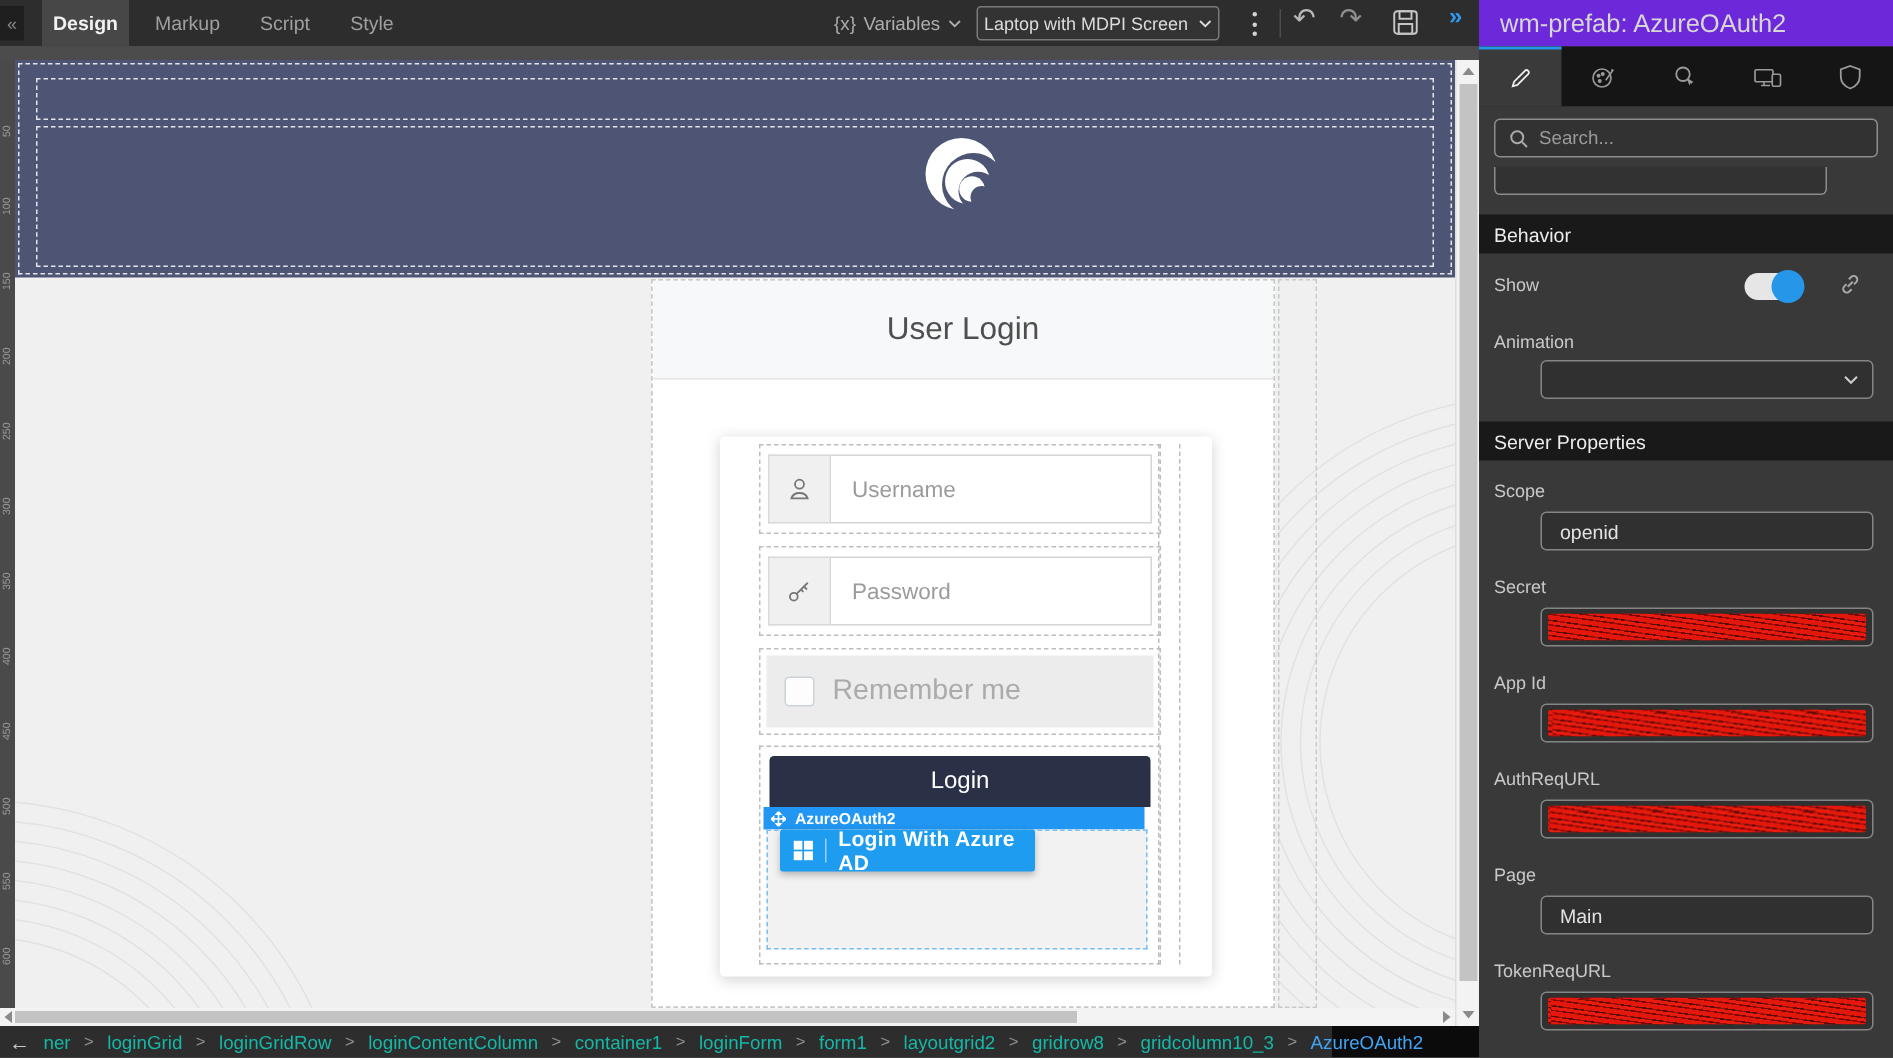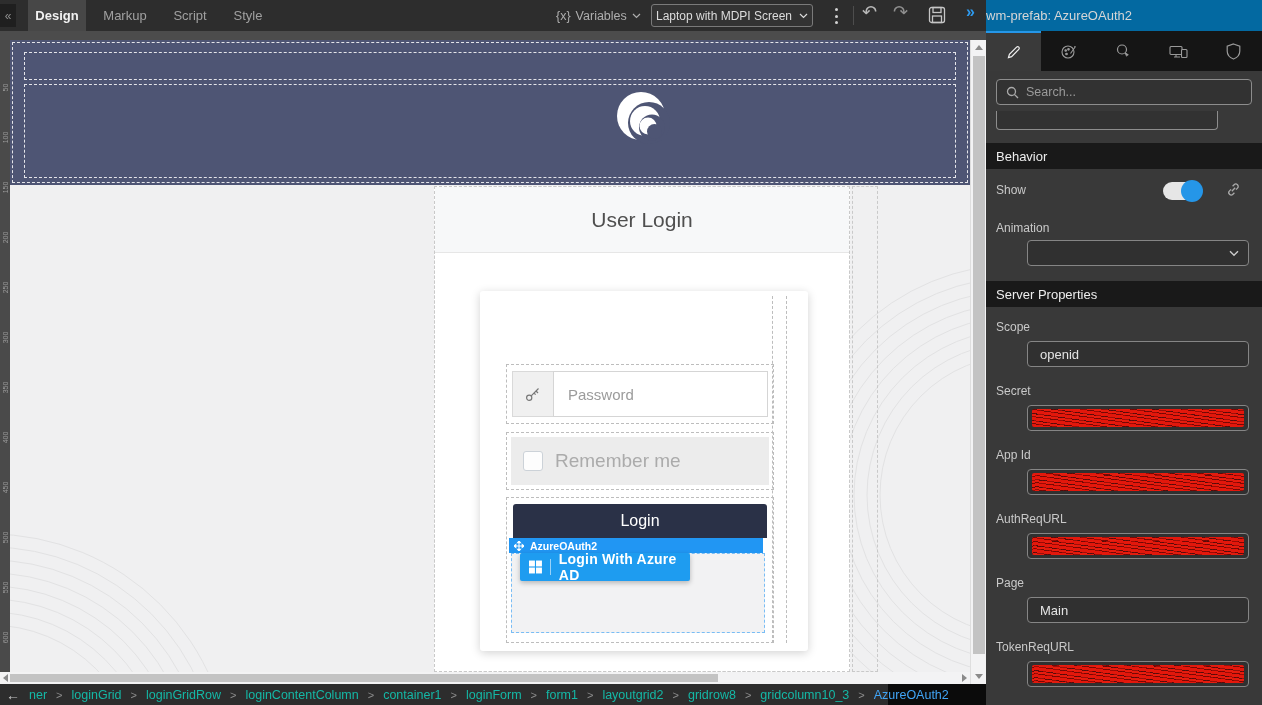--- a/index.html
+++ b/index.html
@@ -91,7 +91,7 @@
 
   
   #inspector { position:absolute; left:986px; top:0; width:276px; height:705px; background:#393939; z-index:60; }
-  .insp-title { height:31px; background:#0369a1; color:#d6d6d6; font-size:13px; display:flex; align-items:center; }
+  .insp-title { height:31px; background:#6d28d9; color:#d6d6d6; font-size:17px; display:flex; align-items:center; padding-left:14px; }
   .insp-tabs { position:absolute; left:0; top:31px; width:276px; height:40px; background:#151515; display:flex; }
   .itab { width:55px; height:40px; display:flex; align-items:center; justify-content:center; }
   .itab.active { background:#3a3a3a; border-top:2px solid #2596e8; }

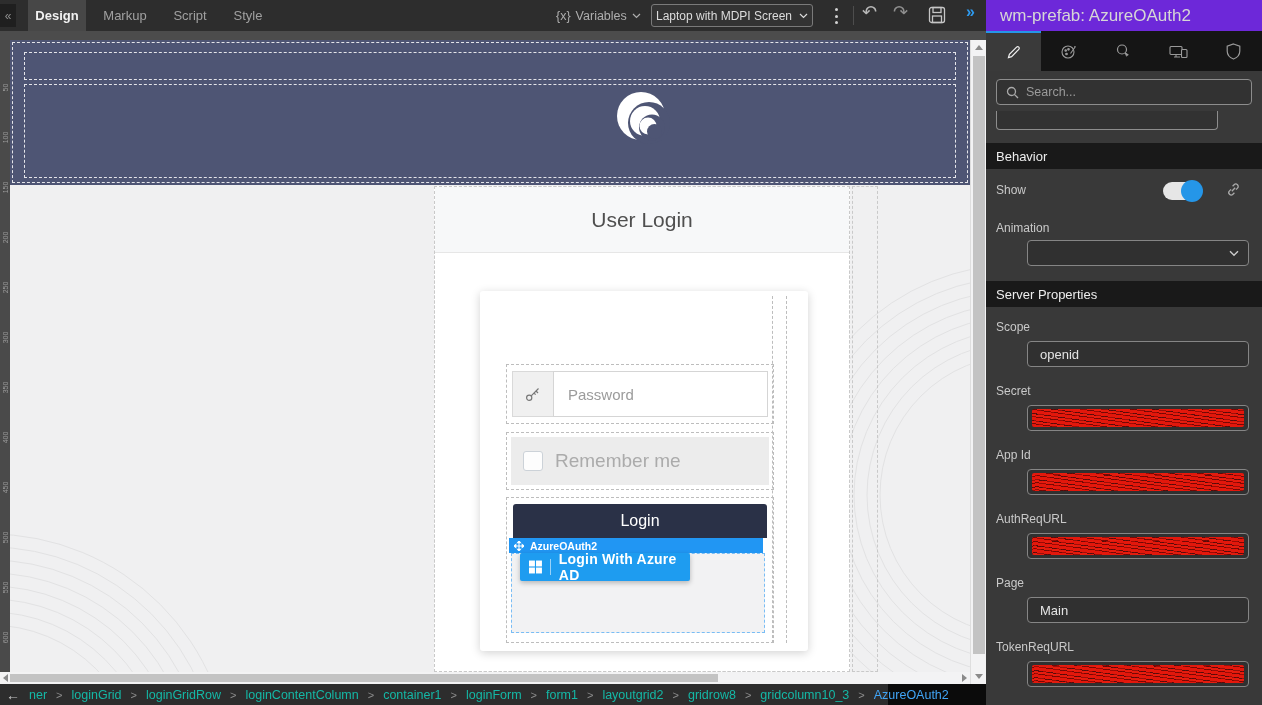--- a/index.html
+++ b/index.html
@@ -225,6 +225,17 @@
       <div class="side-col"></div>
 
       <div class="card">
+        <div id="row-user" class="frow">
+          <div class="input-group">
+            <div class="addon">
+              <svg width="18" height="18" viewBox="0 0 18 18" fill="none" stroke="#777777" stroke-width="1.2">
+                <circle cx="9" cy="5.8" r="3"></circle>
+                <path d="M3.6 15.2 a5.6 4.8 0 0 1 10.8 0 Z"></path>
+              </svg>
+            </div>
+            <input class="txt-input" placeholder="Username" style="">
+          </div>
+        </div>
 
         <div id="row-pass" class="frow">
           <div class="input-group">

